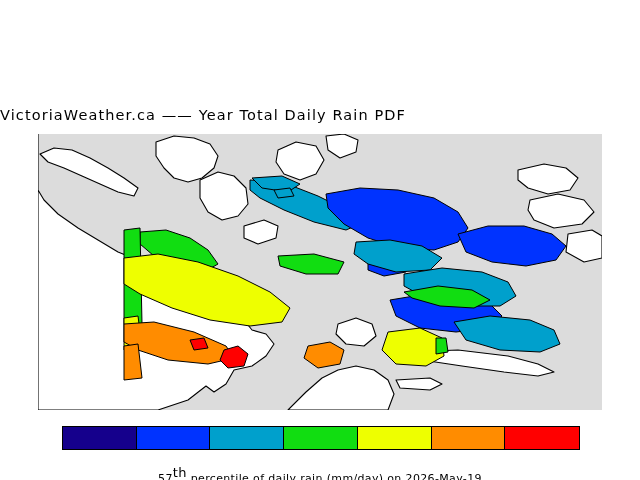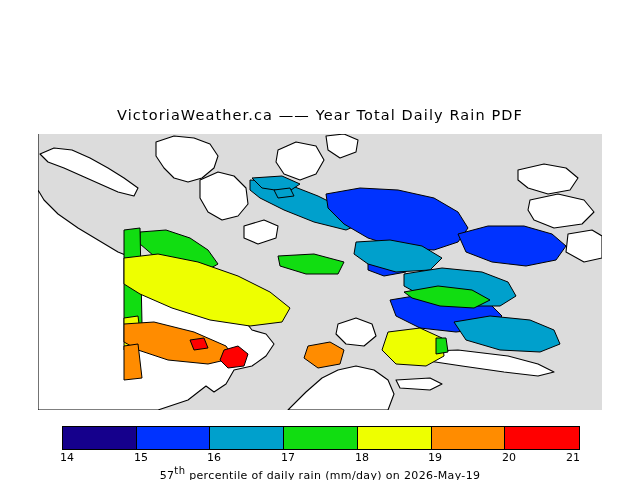--- a/index.html
+++ b/index.html
@@ -19,7 +19,6 @@
     left: 0;
     top: 107px;
     width: 640px;
-    text-align: center;
     font-family: "DejaVu Sans", sans-serif;
     font-size: 14.5px;
     letter-spacing: 1.1px;

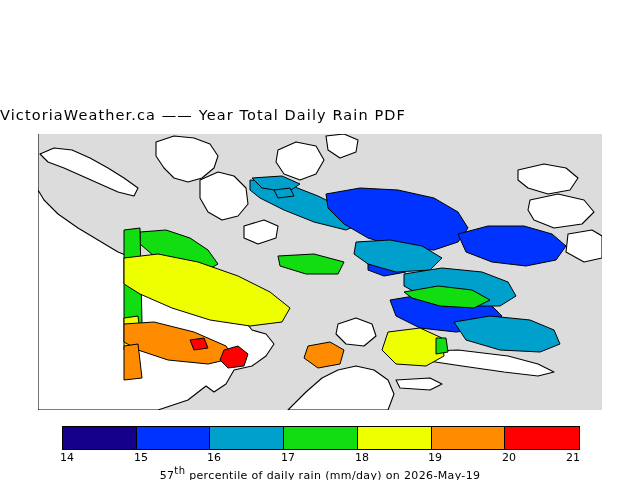--- a/index.html
+++ b/index.html
@@ -193,16 +193,6 @@
     <div class="cb-seg" style="background:#ff0000"></div>
   </div>
 
-  <div id="cb-ticklabels">
-    <span class="cb-tick" style="left:60px">14</span>
-    <span class="cb-tick" style="left:134px">15</span>
-    <span class="cb-tick" style="left:207px">16</span>
-    <span class="cb-tick" style="left:281px">17</span>
-    <span class="cb-tick" style="left:355px">18</span>
-    <span class="cb-tick" style="left:428px">19</span>
-    <span class="cb-tick" style="left:502px">20</span>
-    <span class="cb-tick" style="left:566px">21</span>
-  </div>
 
   <div id="cb-caption"><span>57</span><sup>th</sup><span> percentile of daily rain (mm/day) on 2026-May-19</span></div>
 </div>

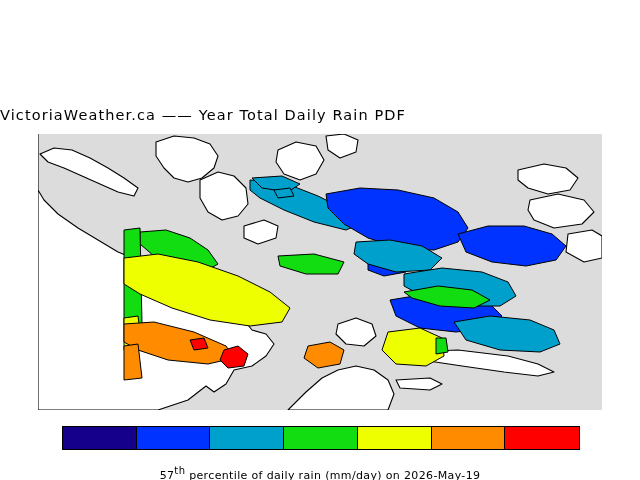--- a/index.html
+++ b/index.html
@@ -90,7 +90,7 @@
     white-space: pre;
   }
   #cb-caption sup {
-    font-size: 10px;
+    font-size: 13px;
     vertical-align: super;
   }
 </style>

